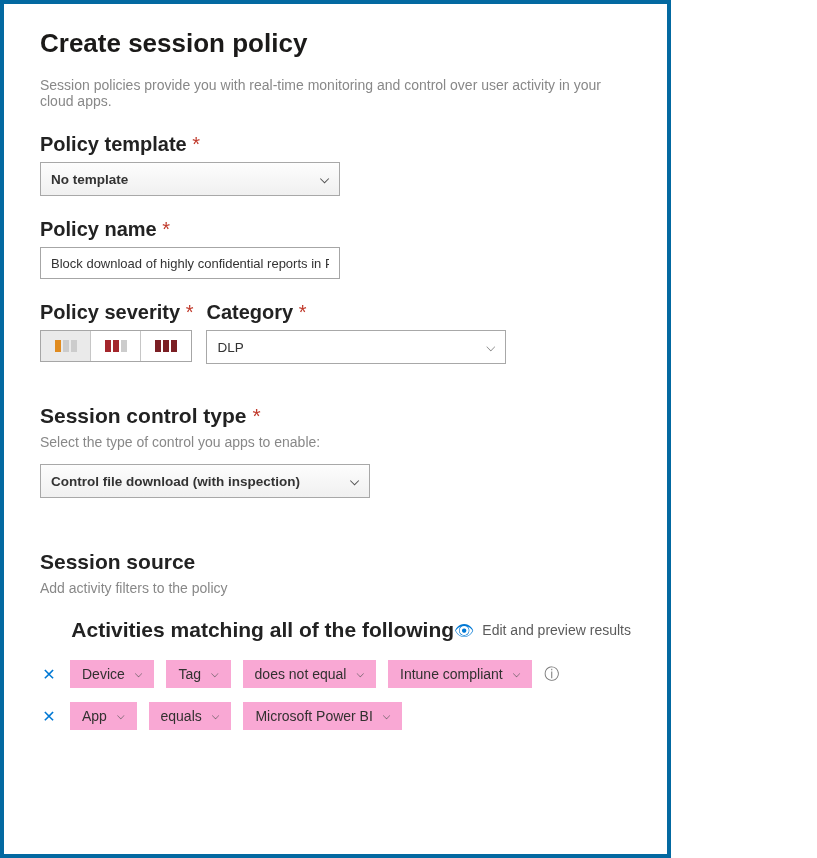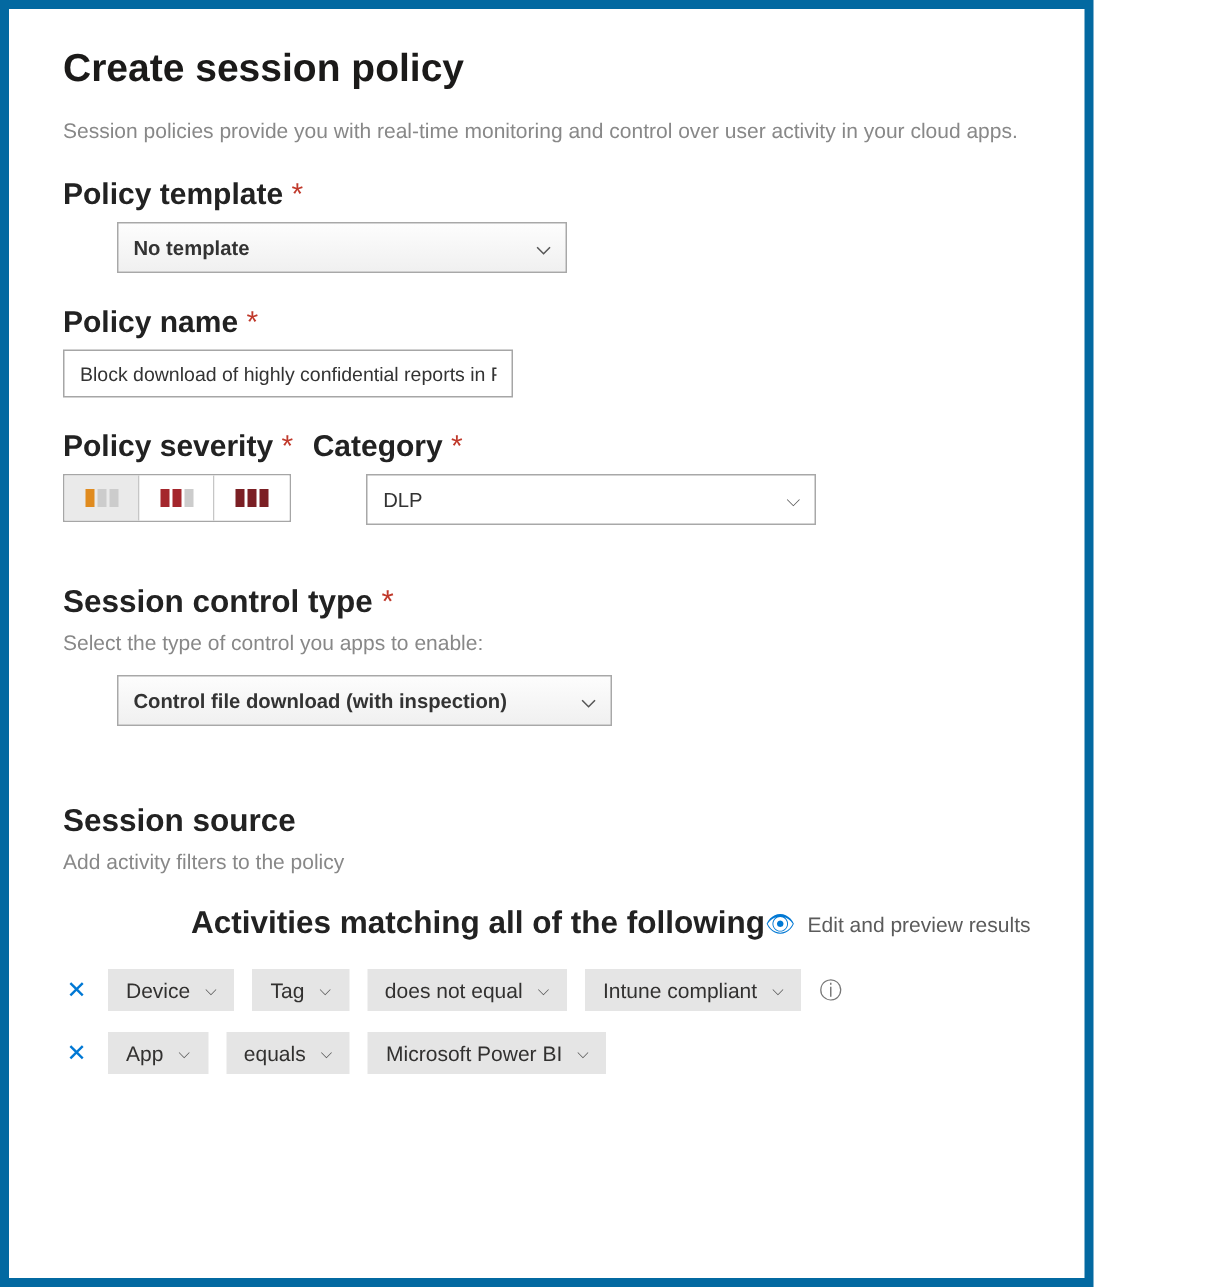--- a/index.html
+++ b/index.html
@@ -10,9 +10,9 @@
       padding: 0;
     }
     .page {
-      width: 729px;
+      width: 671px;
       height: 858px;
-      border: 6px solid #0369a1;
+      border: 4px solid #0369a1;
       padding: 24px 36px;
     }
     h1 {

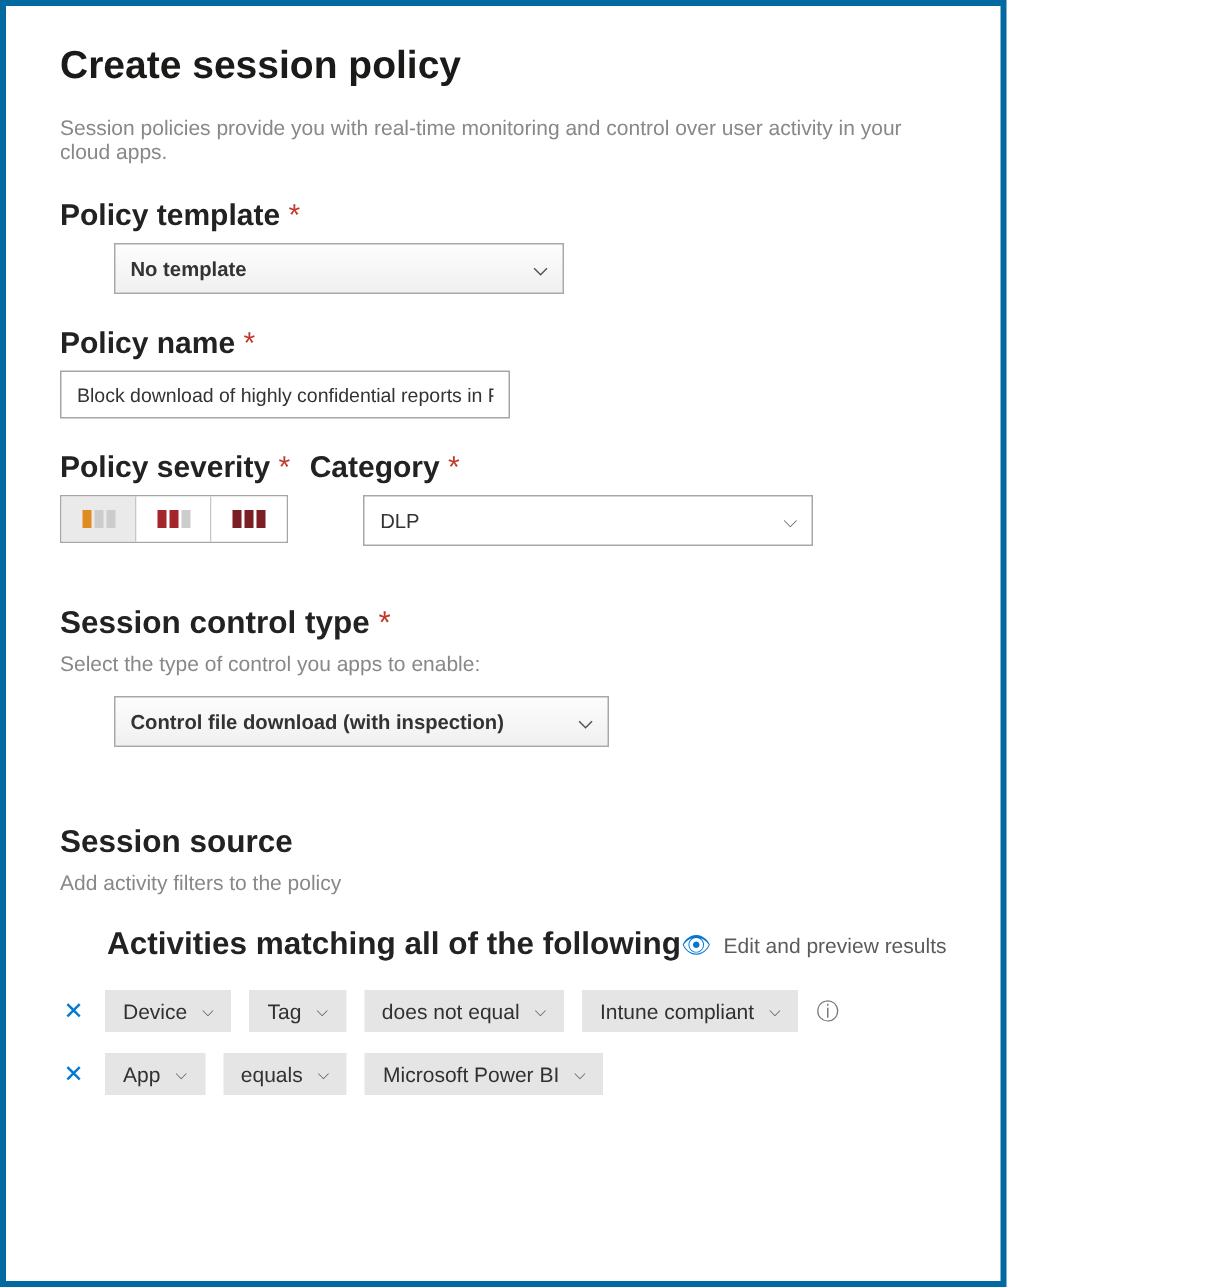--- a/index.html
+++ b/index.html
@@ -51,7 +51,6 @@
       font-weight: 600;
       color: #333;
       cursor: pointer;
-      margin-left: 36px;
     }
     .select-box.light { font-weight: 400; background: #fff; }
     .chevron {

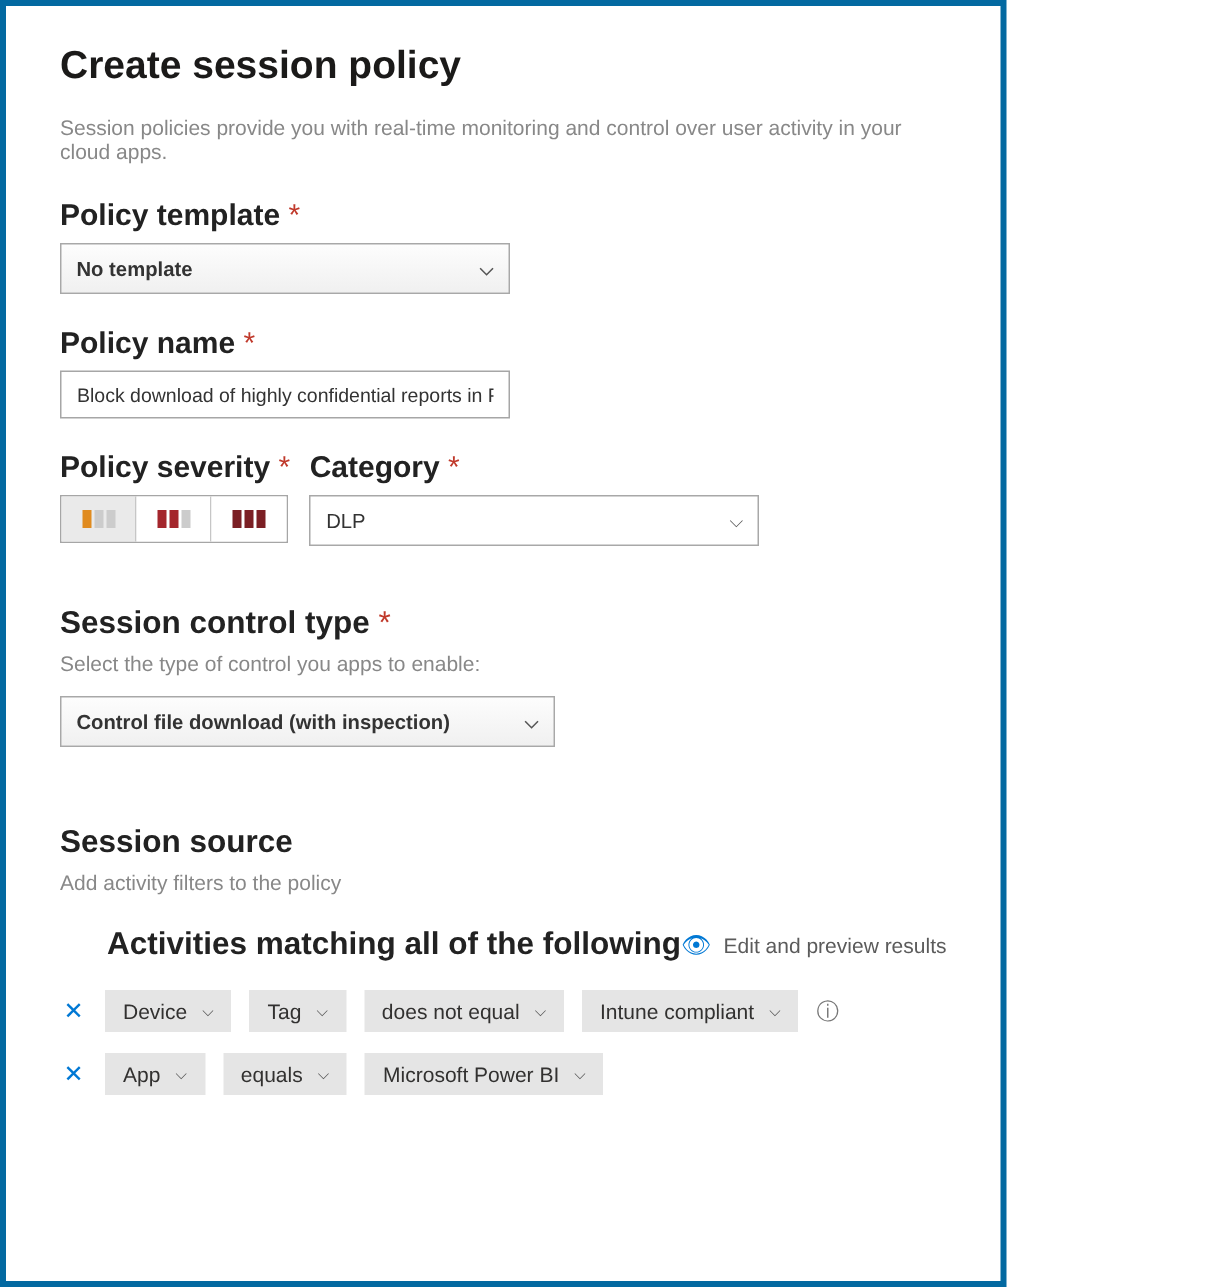--- a/index.html
+++ b/index.html
@@ -145,7 +145,7 @@
       display: flex;
       align-items: center;
       gap: 10px;
-      background: #e5e5e5;
+      background: #f9a8d4;
       padding: 6px 12px;
       font-size: 14px;
       color: #323130;

